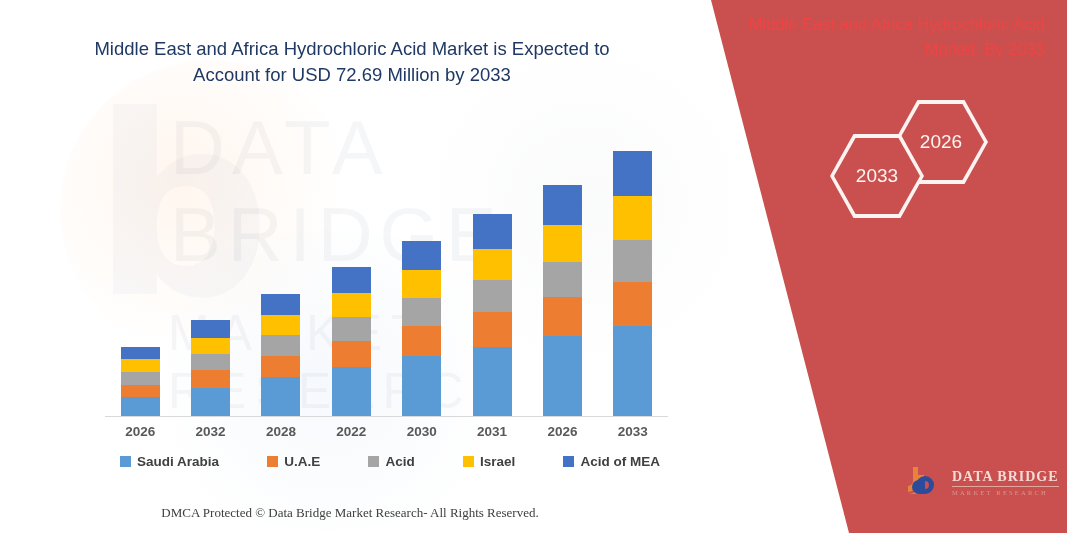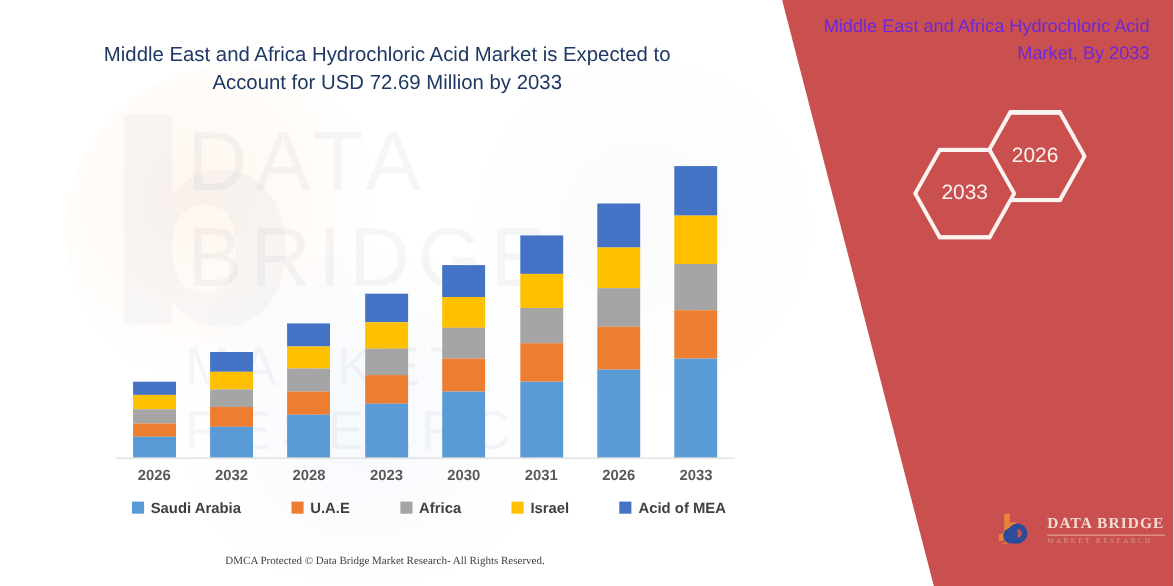--- a/index.html
+++ b/index.html
@@ -121,7 +121,7 @@
   }
   .red-title {
     position: absolute; right: 22px; top: 12px; width: 300px;
-    text-align: right; color: #6d28d9;
+    text-align: right; color: #ef4444;
     font-size: 16.5px; line-height: 25px; font-weight: 400;
     font-family: "Liberation Sans", sans-serif;
   }

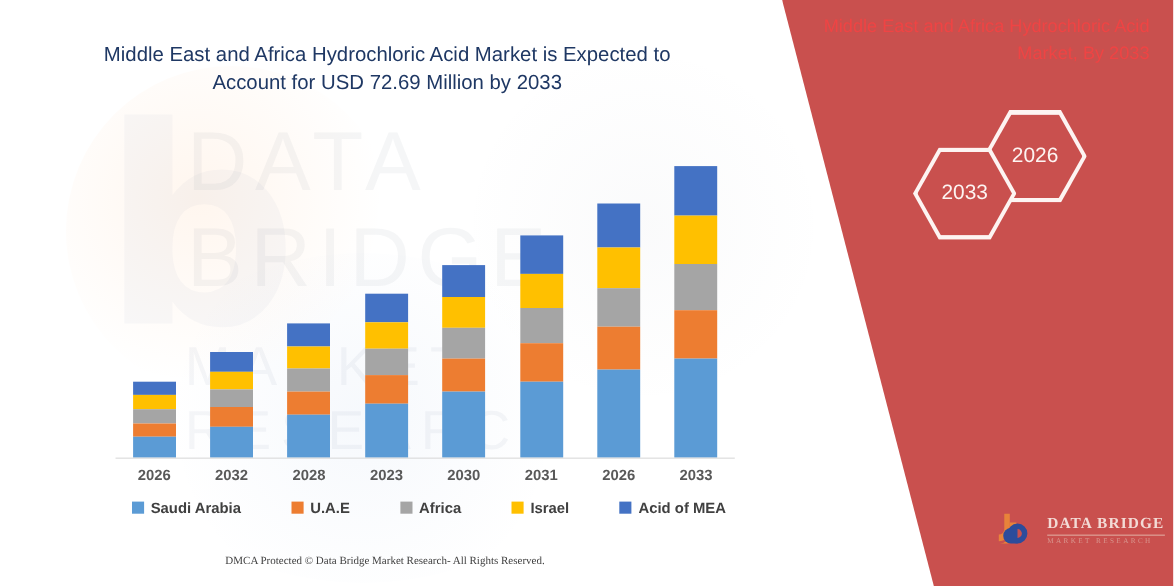--- a/index.html
+++ b/index.html
@@ -268,7 +268,7 @@
       <div class="x-label">2026</div>
       <div class="x-label">2032</div>
       <div class="x-label">2028</div>
-      <div class="x-label">2023</div>
+      <div class="x-label">2022</div>
       <div class="x-label">2030</div>
       <div class="x-label">2031</div>
       <div class="x-label">2026</div>

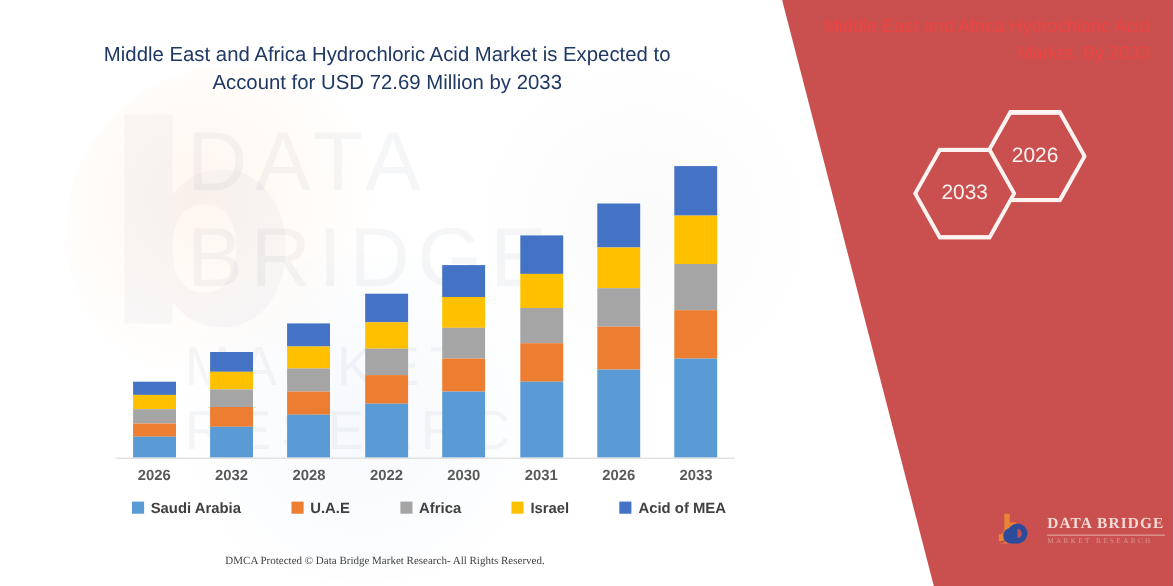--- a/index.html
+++ b/index.html
@@ -286,7 +286,7 @@
       </div>
       <div class="legend-item">
         <span class="legend-swatch" style="background: rgb(165, 165, 165);"></span>
-        <span class="legend-label">Africa</span>
+        <span class="legend-label">Acid</span>
       </div>
       <div class="legend-item">
         <span class="legend-swatch" style="background: rgb(255, 192, 0);"></span>

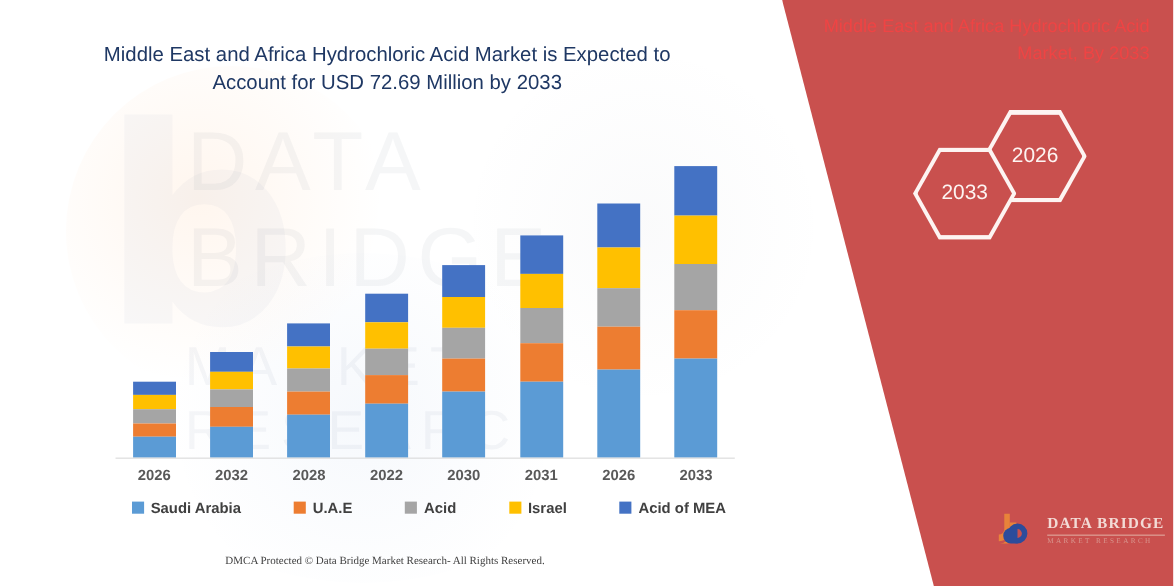--- a/index.html
+++ b/index.html
@@ -109,7 +109,7 @@
     display: flex; justify-content: center; gap: 46px;
   }
   .footer-text {
-    font-size: 10px; color: #404040;
+    font-size: 13px; color: #404040;
     font-family: "Liberation Serif", serif; white-space: nowrap;
   }
 

